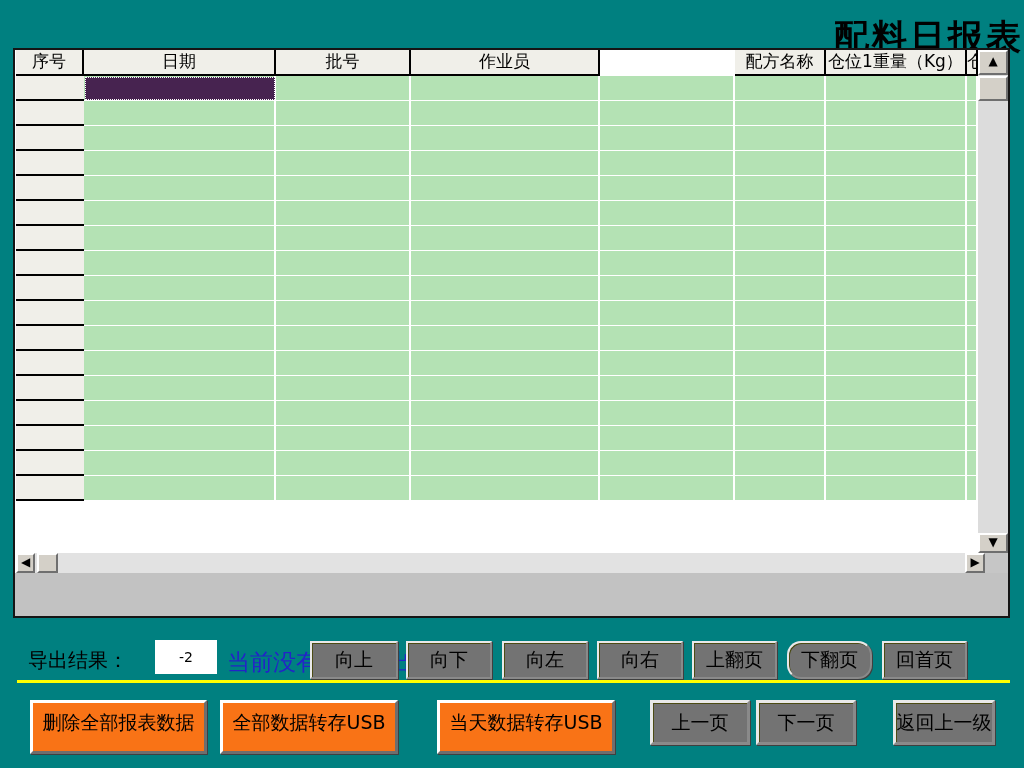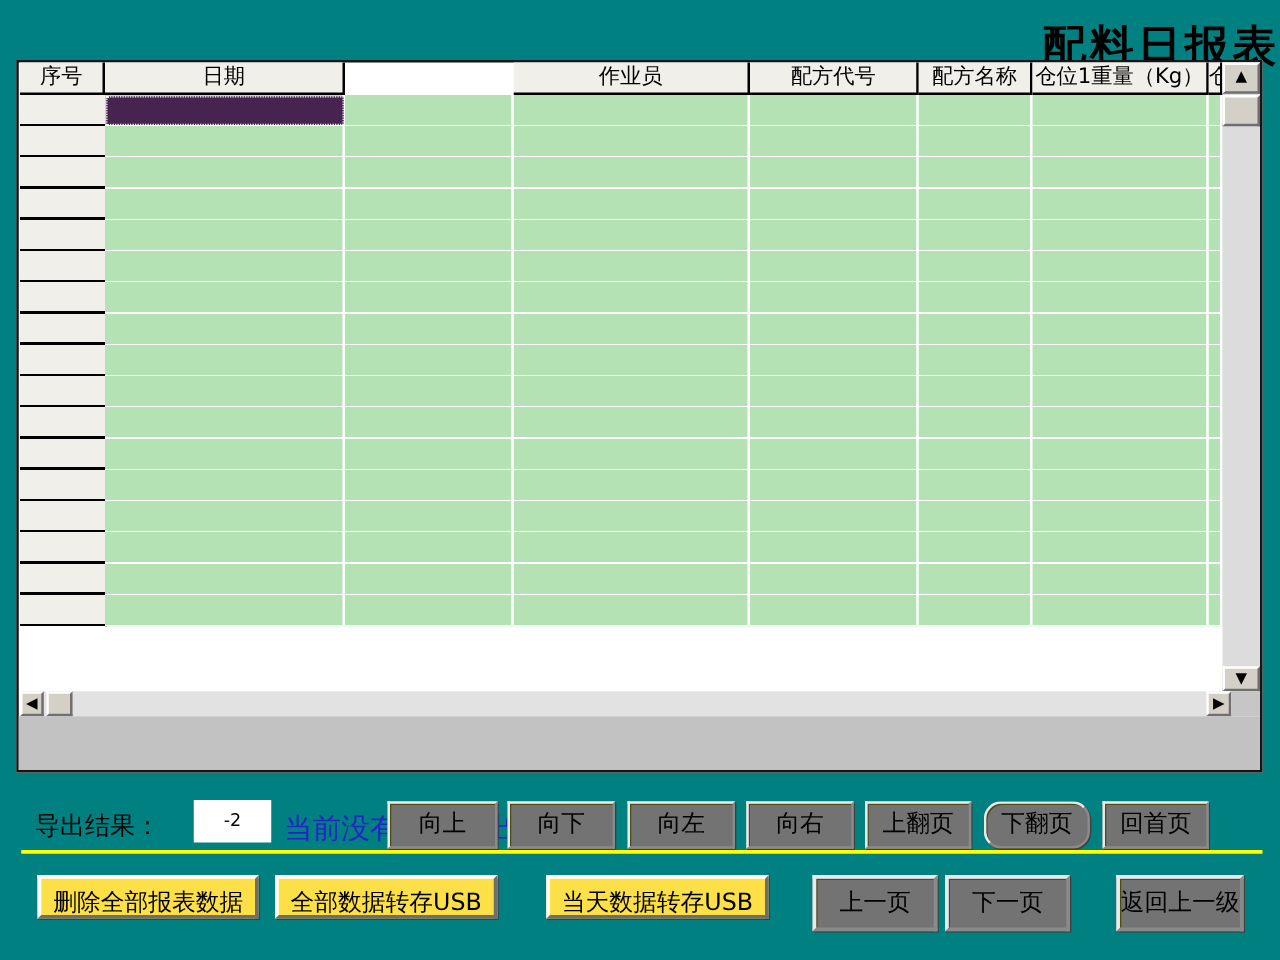--- a/index.html
+++ b/index.html
@@ -103,6 +103,7 @@
   <div class="hdr-row">
       <div class="hcell" style="left: 3px; width: 68px;">序号</div>
       <div class="hcell" style="left: 71px; width: 192px;">日期</div>
+      <div class="hcell" style="left: 263px; width: 135px;">批号</div>
       <div class="hcell" style="left: 398px; width: 189px;">作业员</div>
       <div class="hcell" style="left: 587px; width: 135px;">配方代号</div>
       <div class="hcell" style="left: 722px; width: 91px;">配方名称</div>

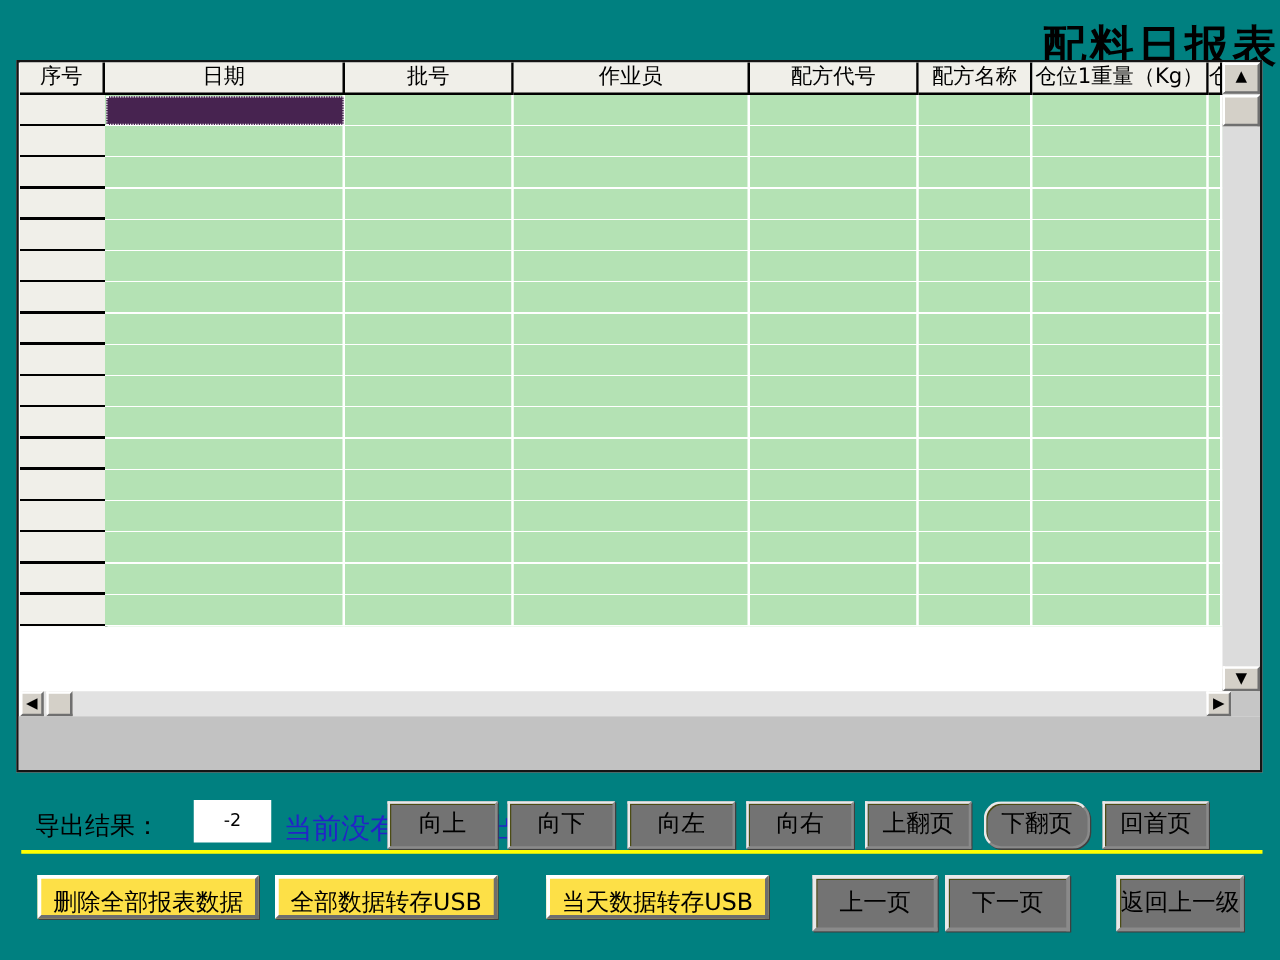--- a/index.html
+++ b/index.html
@@ -105,7 +105,6 @@
       <div class="hcell" style="left: 71px; width: 192px;">日期</div>
       <div class="hcell" style="left: 263px; width: 135px;">批号</div>
       <div class="hcell" style="left: 398px; width: 189px;">作业员</div>
-      <div class="hcell" style="left: 587px; width: 135px;">配方代号</div>
       <div class="hcell" style="left: 722px; width: 91px;">配方名称</div>
       <div class="hcell" style="left: 813px; width: 141px;">仓位1重量（Kg）</div>
       <div class="hcell" style="left: 954px; width: 11px;">仓</div>

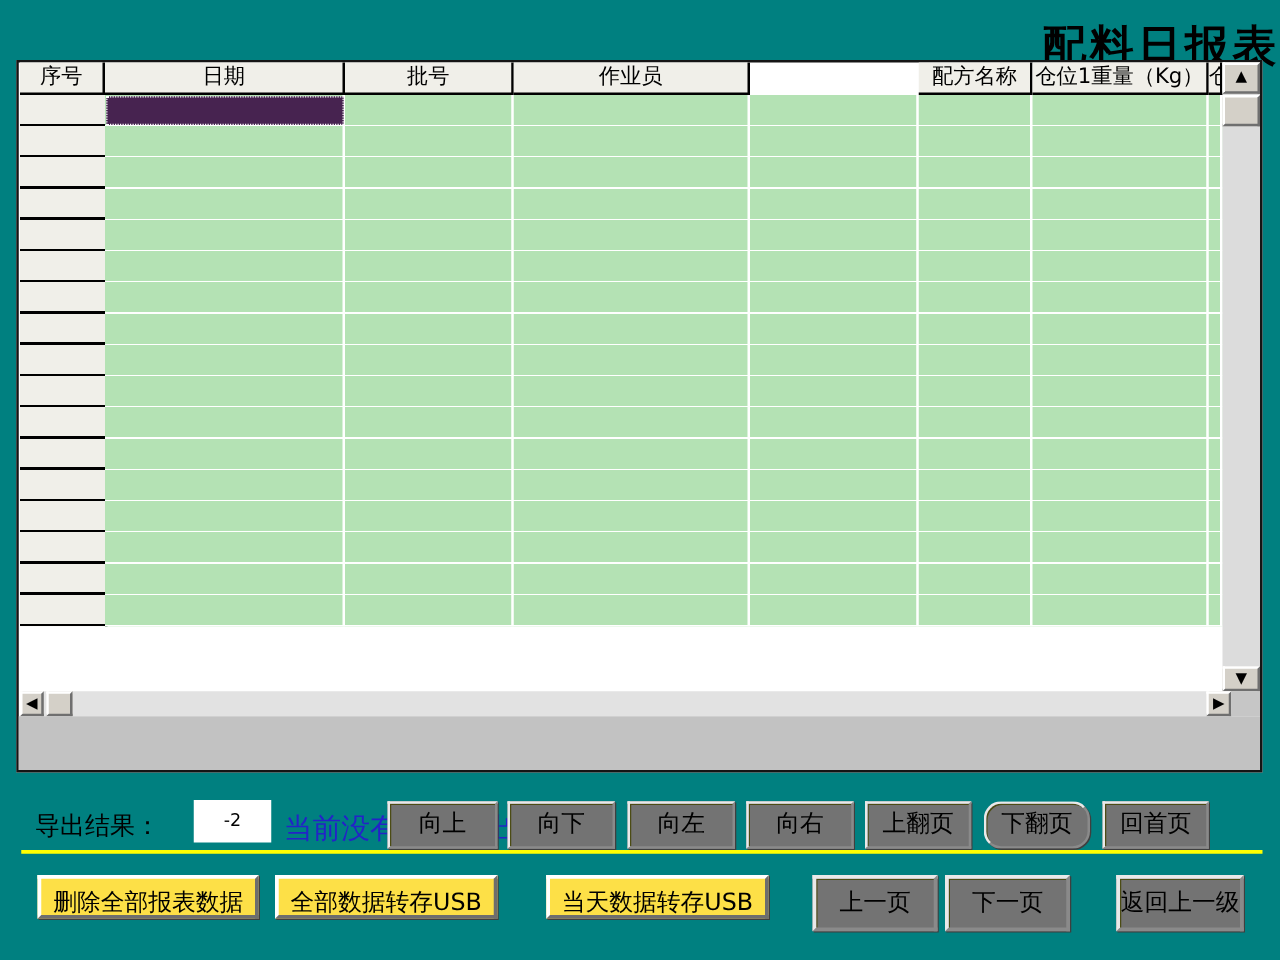--- a/index.html
+++ b/index.html
@@ -76,8 +76,8 @@
   .nav-btn{top:641px;height:38px;width:88px;font-size:19px;line-height:33px;z-index:2;}
   .big-olive{top:700px;height:45px;font-size:19px;line-height:39px;border-width:3px;}
   .btn-gray{
-    position:absolute;top:700px;height:35px;box-sizing:border-box;
-    background:#fde047;color:#000;font-size:19px;line-height:39px;text-align:center;
+    position:absolute;top:700px;height:54px;box-sizing:border-box;
+    background:#f97316;color:#000;font-size:19px;line-height:39px;text-align:center;
     border:3px solid;border-color:#ffffff #6e6e6e #6e6e6e #ffffff;
     box-shadow:1px 1px 0 #3f3f3f;
   }

